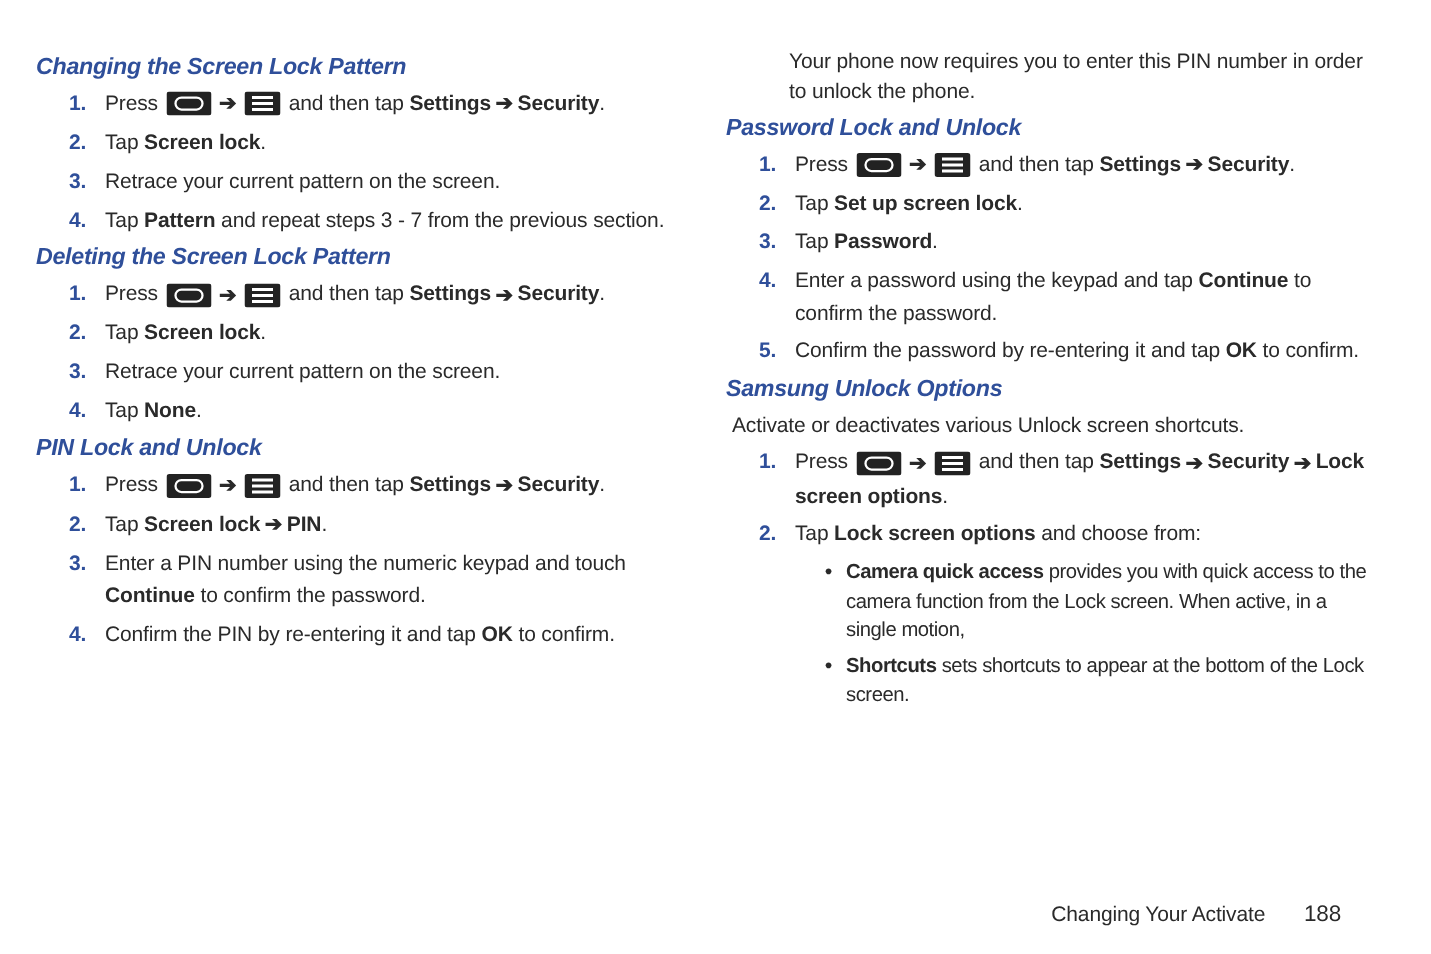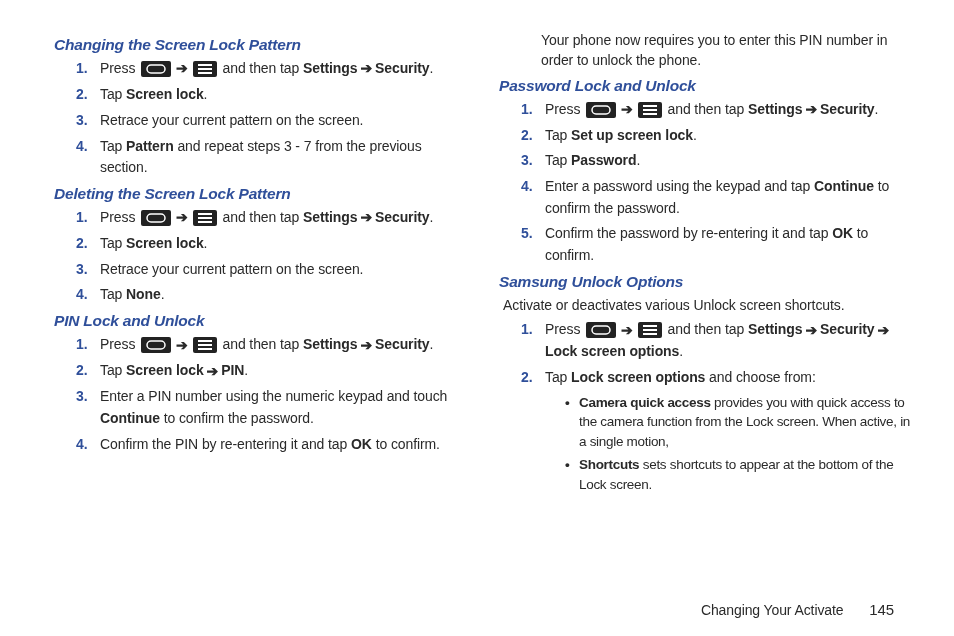--- a/index.html
+++ b/index.html
@@ -14,7 +14,7 @@
   }
   .page {
     display: flex;
-    padding: 30px 40px 10px 54px;
+    padding: 30px 40px 10px 24px;
     gap: 30px;
     box-sizing: border-box;
     width: 100%;

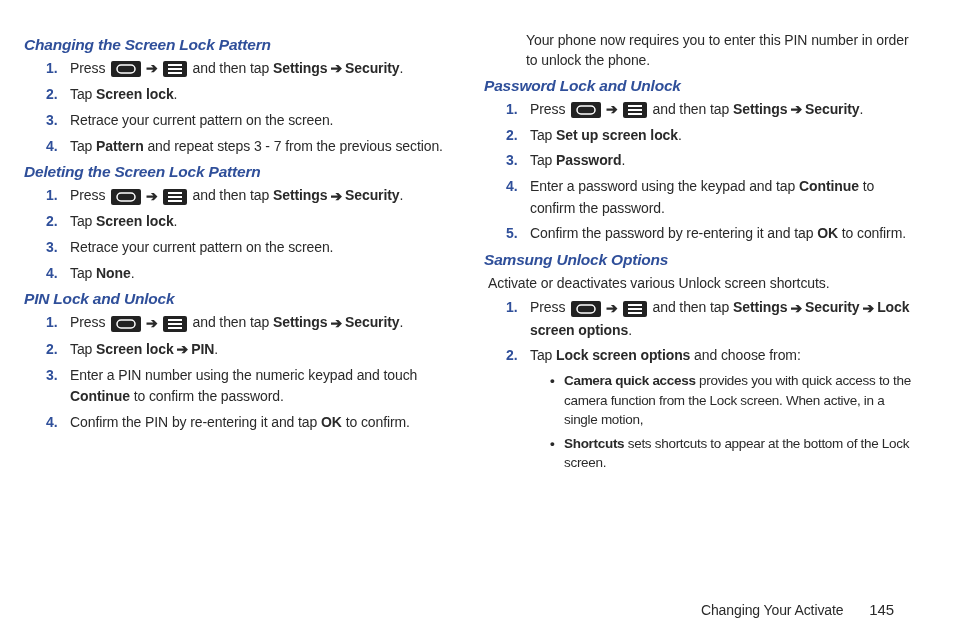--- a/index.html
+++ b/index.html
@@ -224,7 +224,7 @@
 
 <div class="footer">
   <span>Changing Your Activate</span>
-  <span class="page-num">145</span>
+  <span class="page-num">188</span>
 </div>
 
 </body></html>

